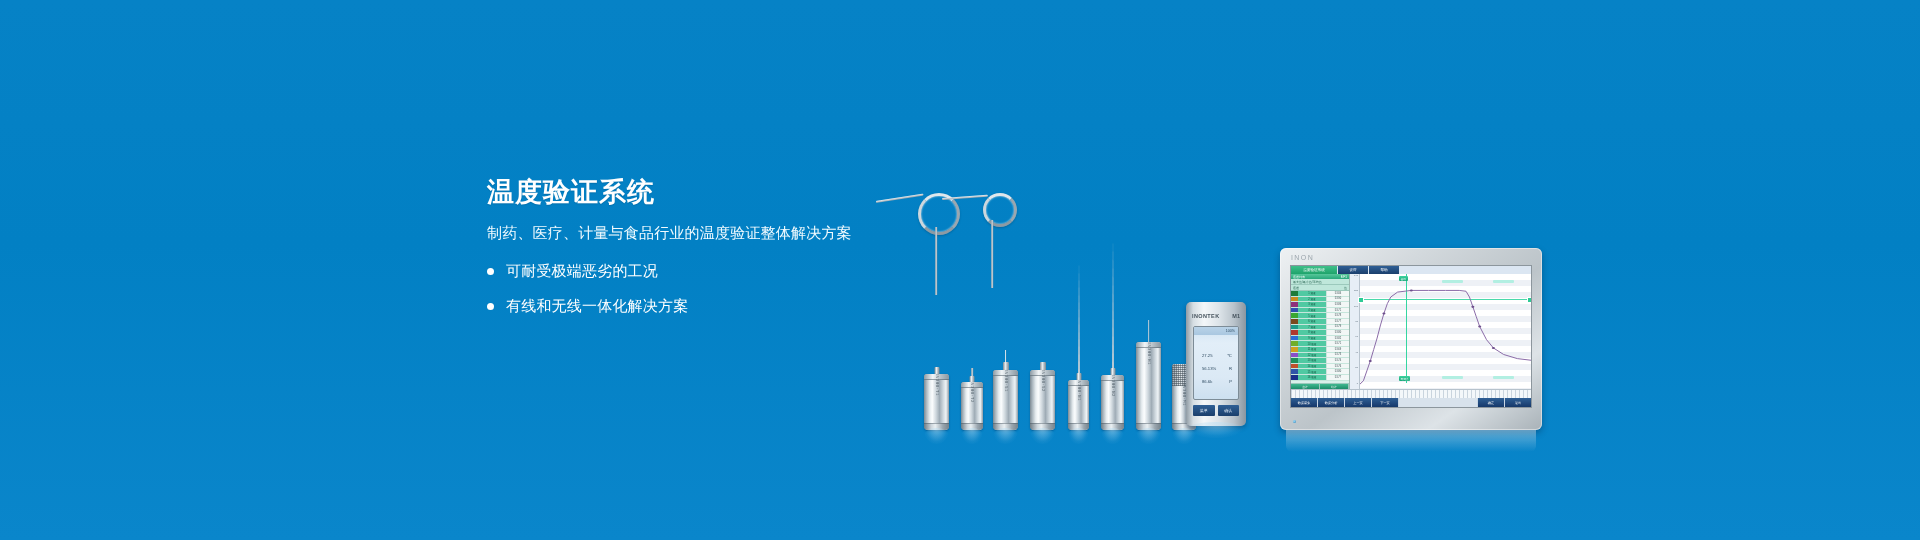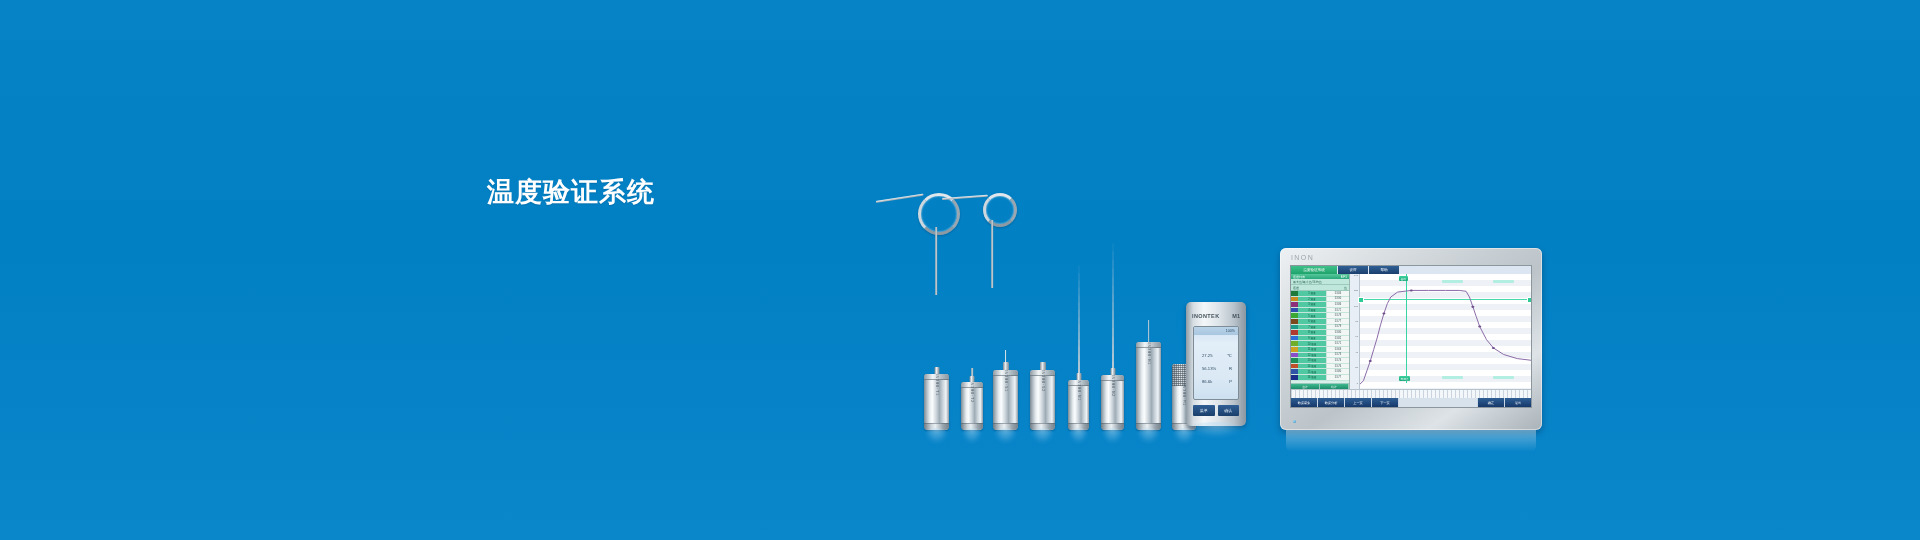--- a/index.html
+++ b/index.html
@@ -236,6 +236,7 @@
 
   <div id="copy">
     <div id="title">温度验证系统</div>
+    <div id="subtitle">制药、医疗、计量与食品行业的温度验证整体解决方案</div>
     <div id="bullets">
       </div>
   </div>

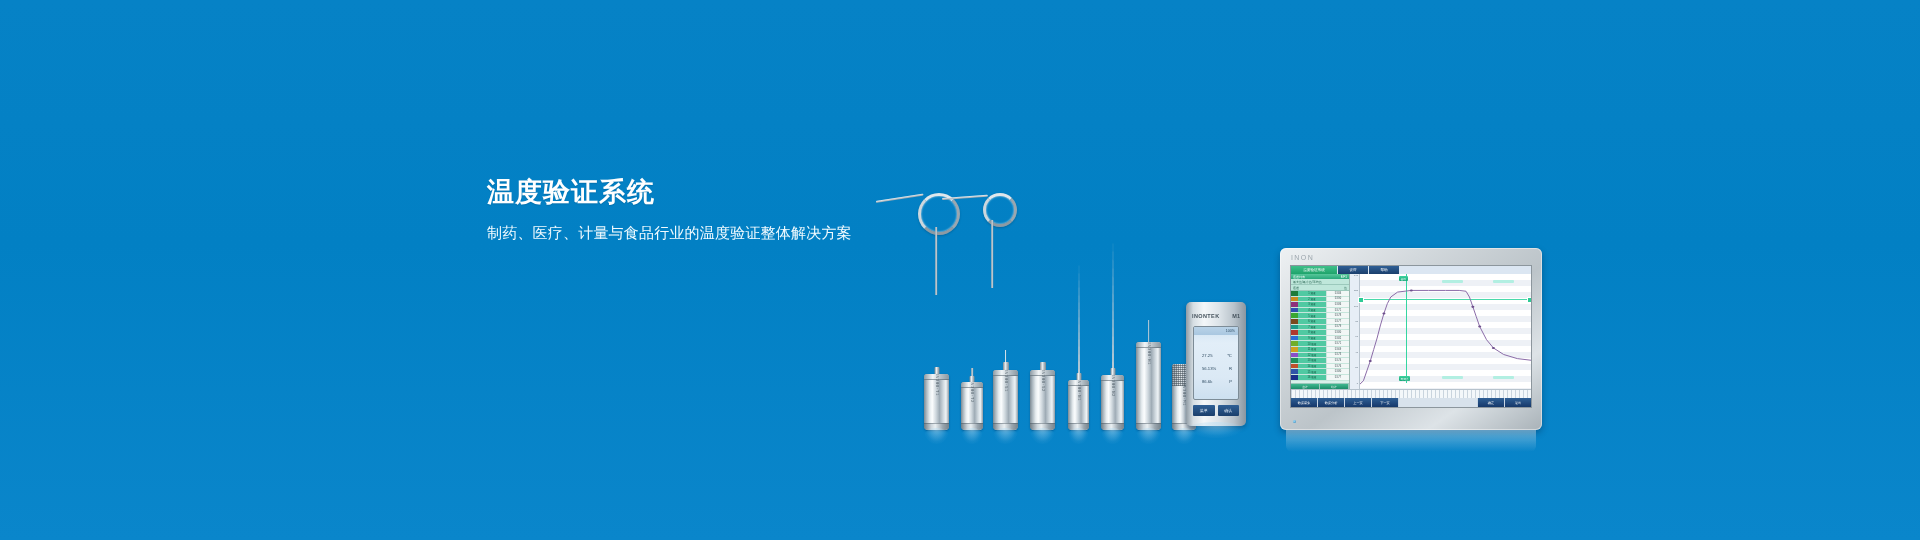--- a/index.html
+++ b/index.html
@@ -238,6 +238,10 @@
     <div id="title">温度验证系统</div>
     <div id="subtitle">制药、医疗、计量与食品行业的温度验证整体解决方案</div>
     <div id="bullets">
+        <div class="bullet-row">
+          <span class="bullet-dot"></span>
+          <span>可耐受极端恶劣的工况</span>
+        </div>
       </div>
   </div>
 

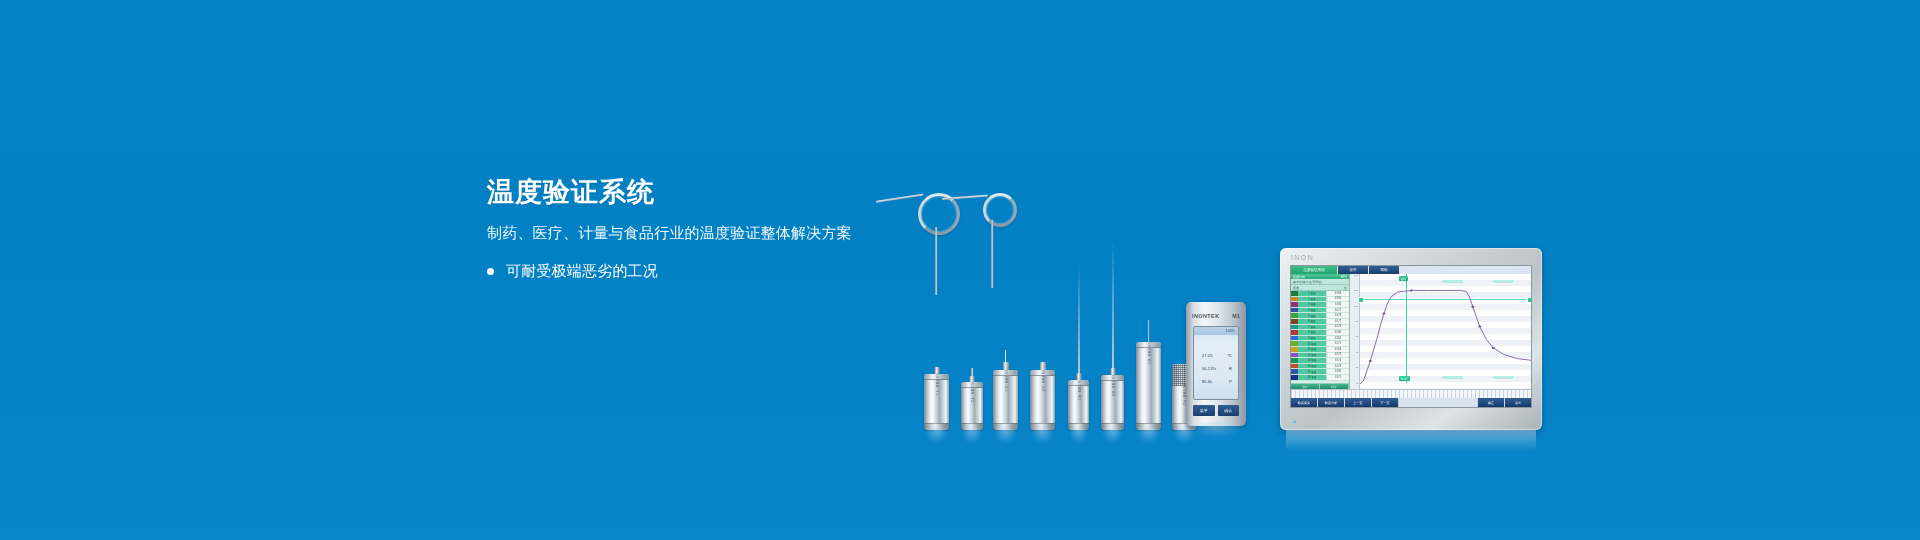--- a/index.html
+++ b/index.html
@@ -241,6 +241,10 @@
         <div class="bullet-row">
           <span class="bullet-dot"></span>
           <span>可耐受极端恶劣的工况</span>
+        </div>
+        <div class="bullet-row">
+          <span class="bullet-dot"></span>
+          <span>有线和无线一体化解决方案</span>
         </div>
       </div>
   </div>

